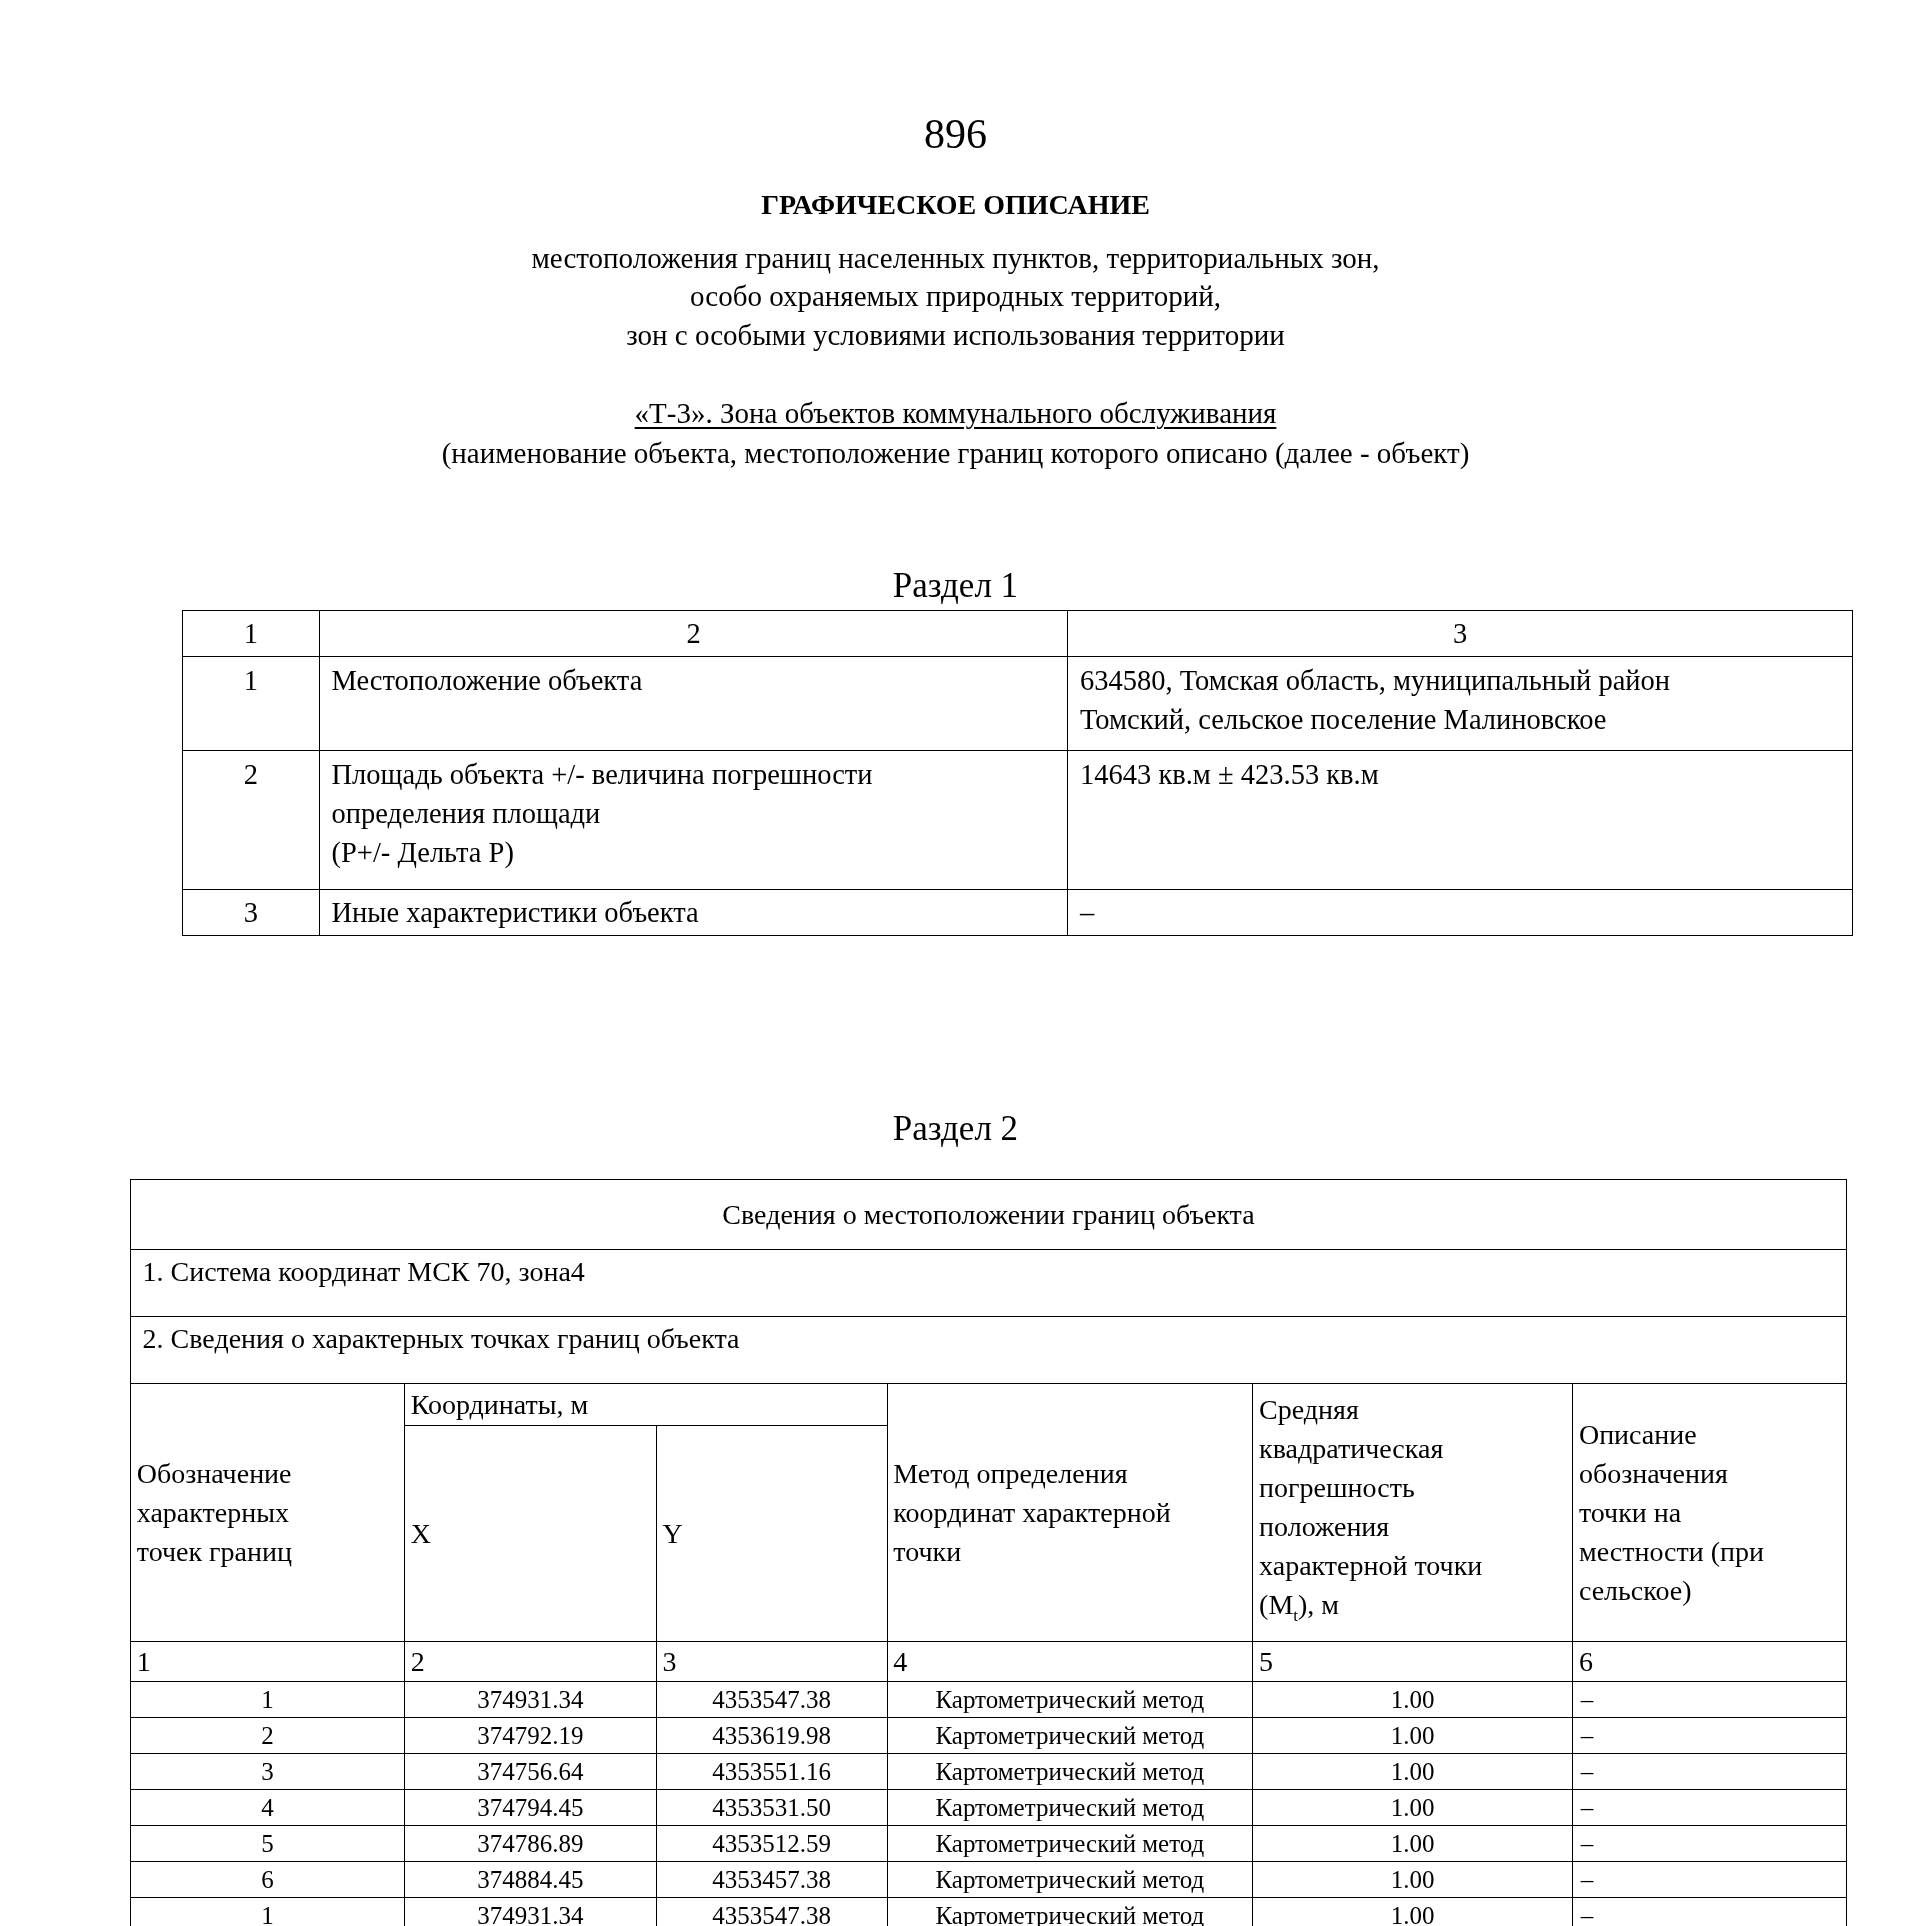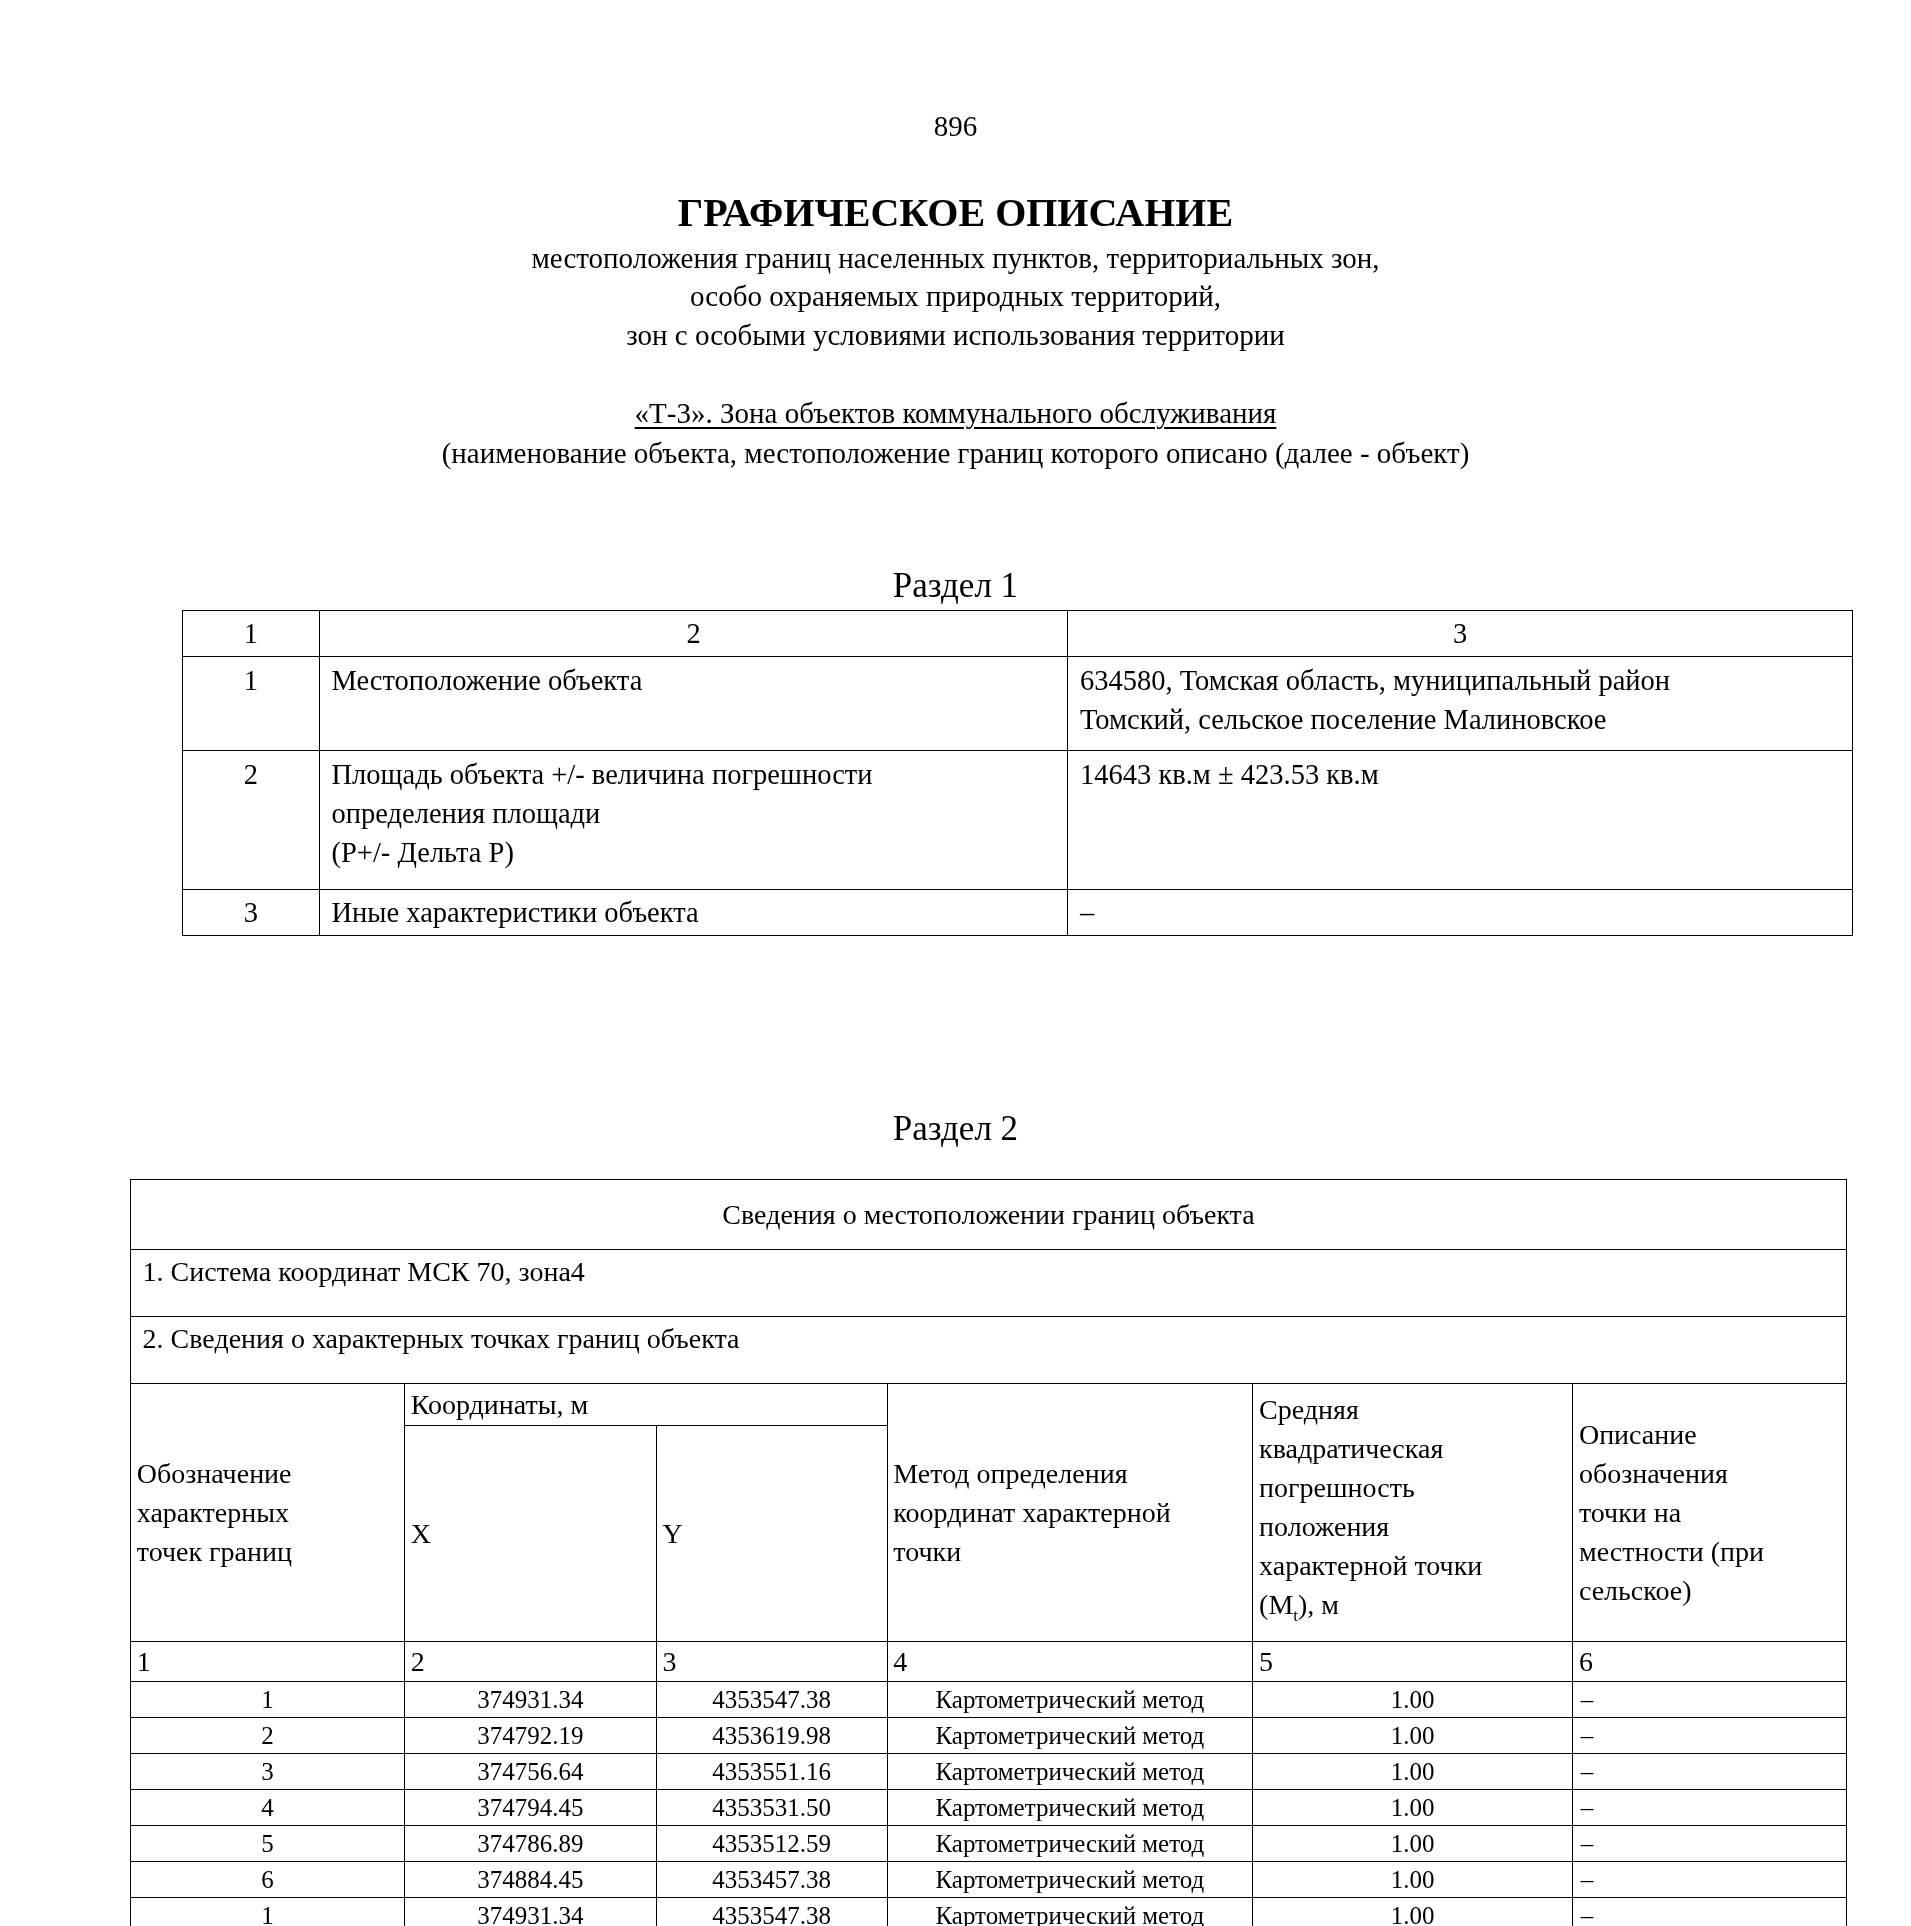--- a/index.html
+++ b/index.html
@@ -7,7 +7,7 @@
          font-family: "Liberation Serif", "DejaVu Serif", serif; color: #000; }
   .abs { position: absolute; }
   .center { left: 0; width: 1911px; text-align: center; }
-  .pagenum { top: 110px; font-size: 29px; }
+  .pagenum { top: 110px; font-size: 42px; }
   .title { top: 189px; font-size: 40px; font-weight: bold; }
   .sub { font-size: 29px; line-height: 39px; }
   .objname { top: 397px; font-size: 29px; }

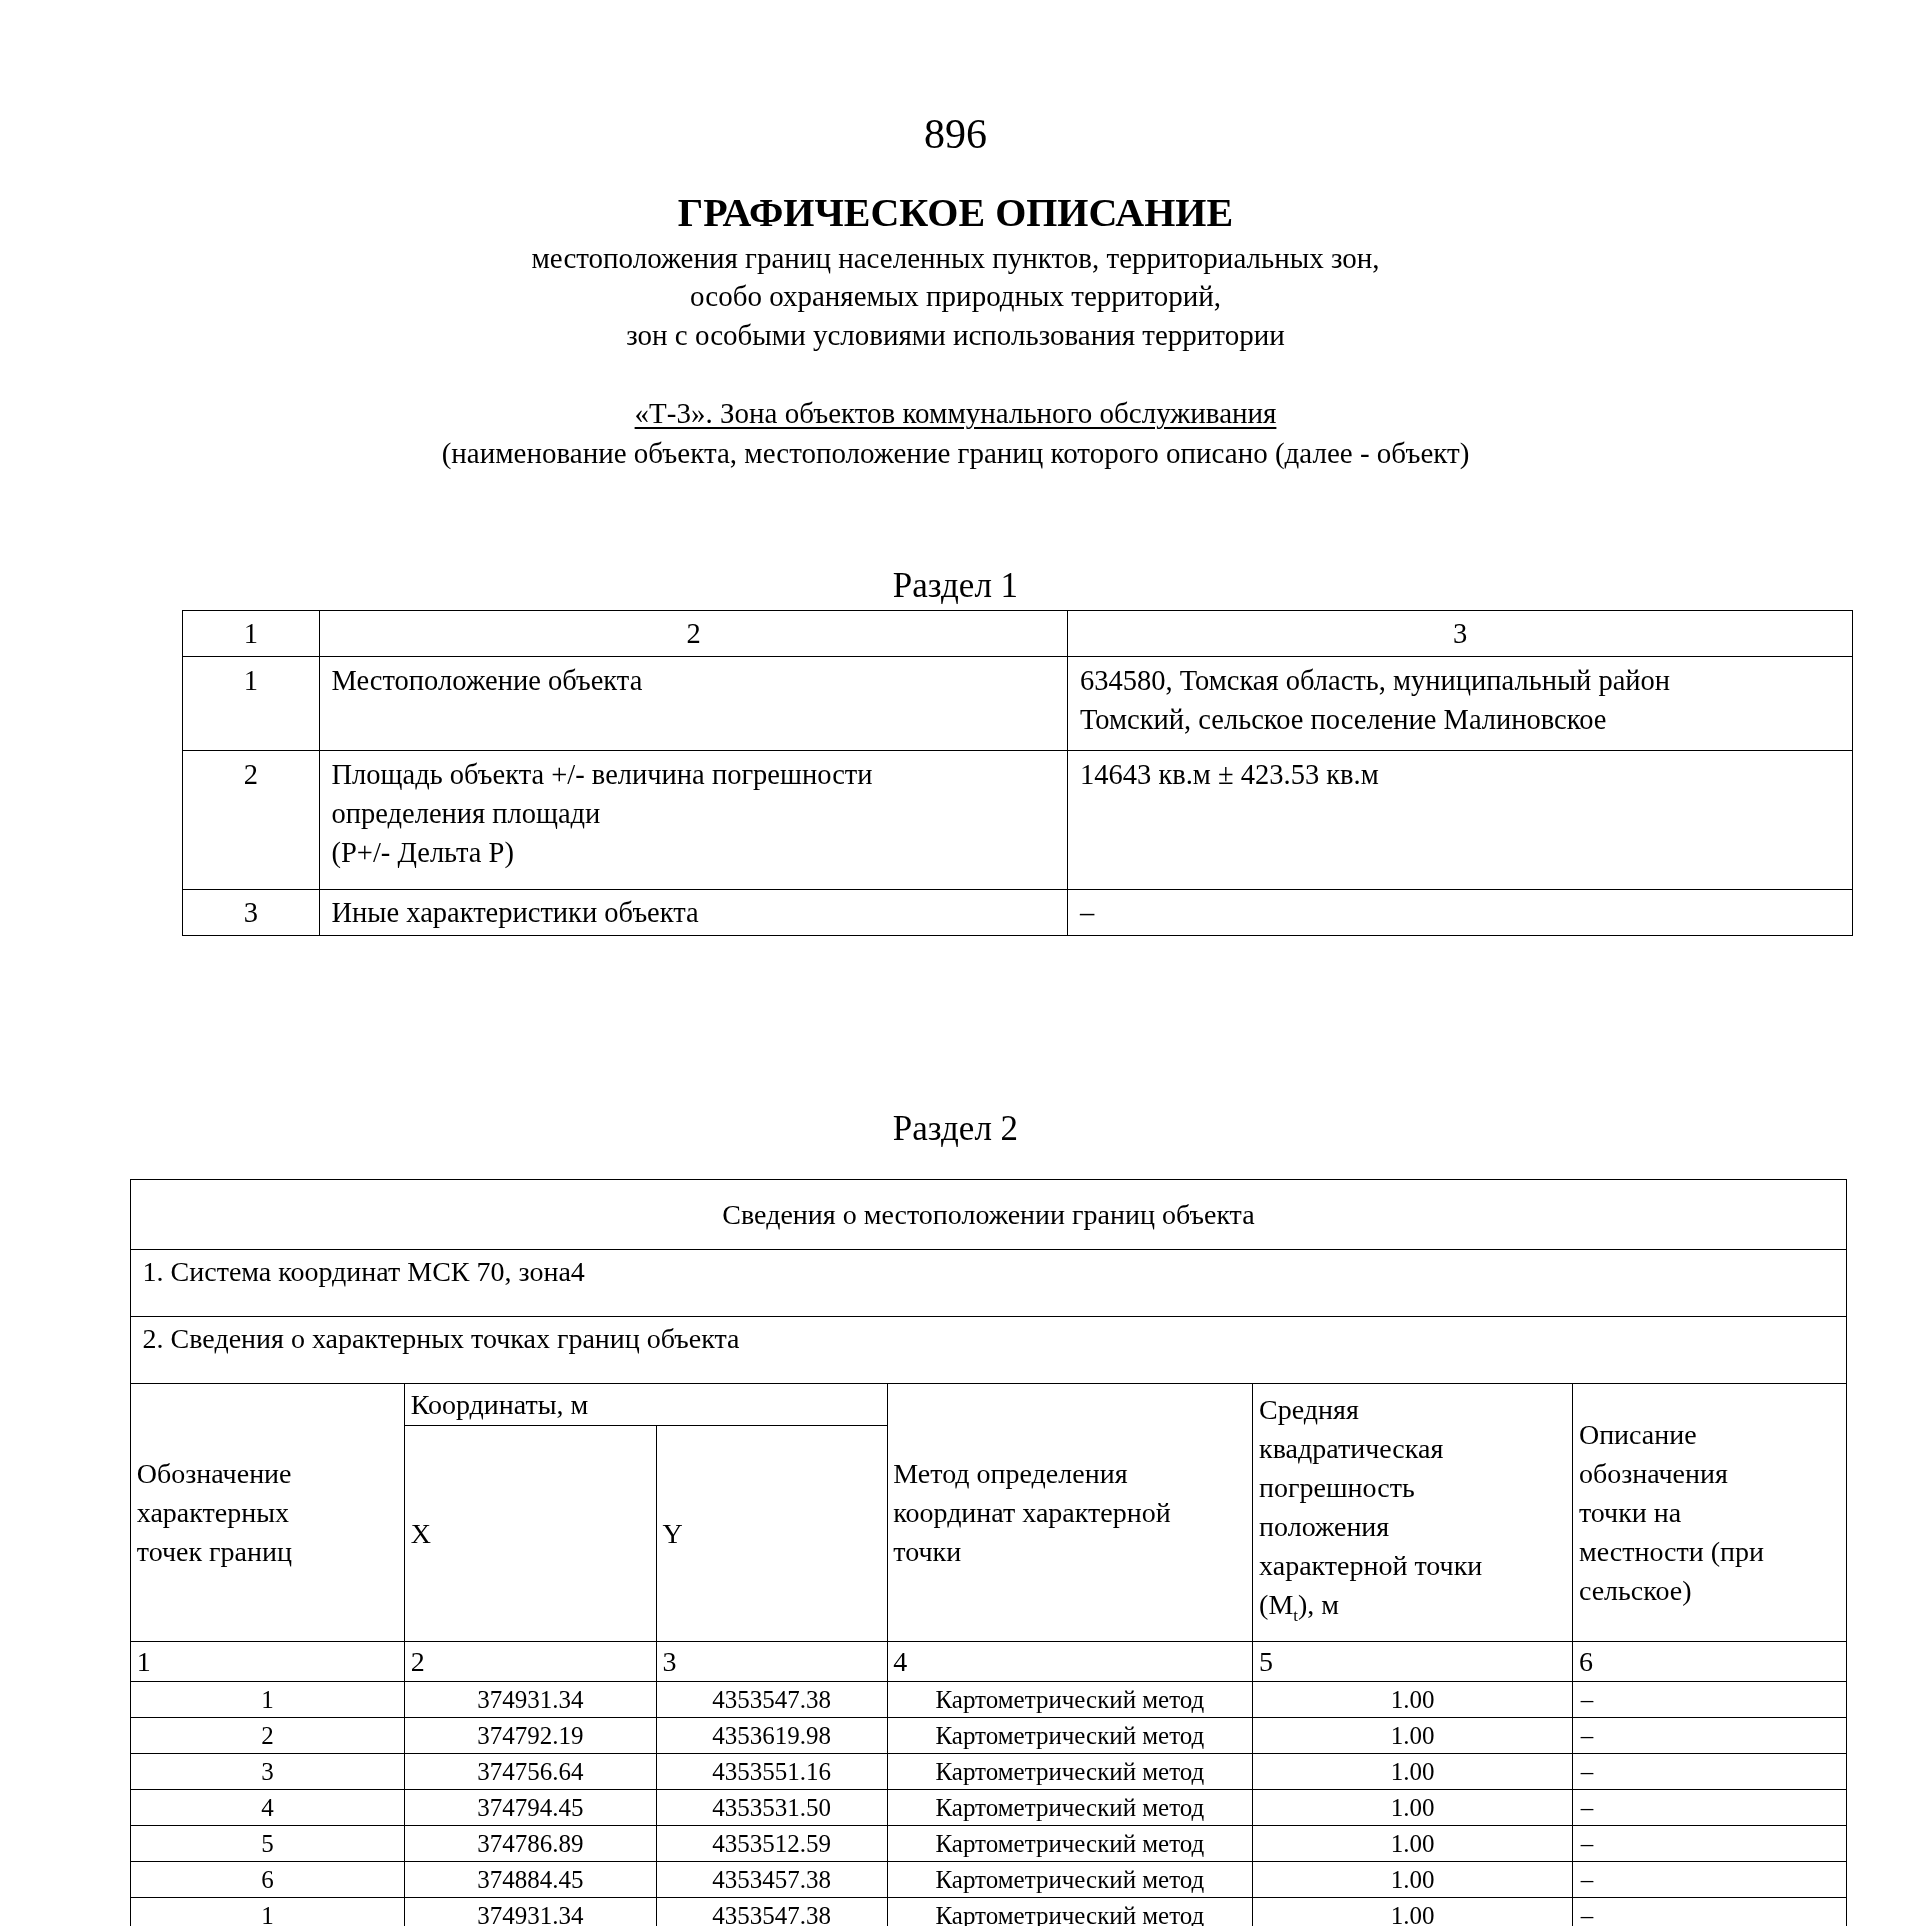--- a/index.html
+++ b/index.html
@@ -8,7 +8,7 @@
   .abs { position: absolute; }
   .center { left: 0; width: 1911px; text-align: center; }
   .pagenum { top: 110px; font-size: 42px; }
-  .title { top: 189px; font-size: 40px; font-weight: bold; }
+  .title { top: 189px; font-size: 28px; font-weight: bold; }
   .sub { font-size: 29px; line-height: 39px; }
   .objname { top: 397px; font-size: 29px; }
   .objname span { text-decoration: underline; text-underline-offset: 3.9px; text-decoration-thickness: 1.9px; }

